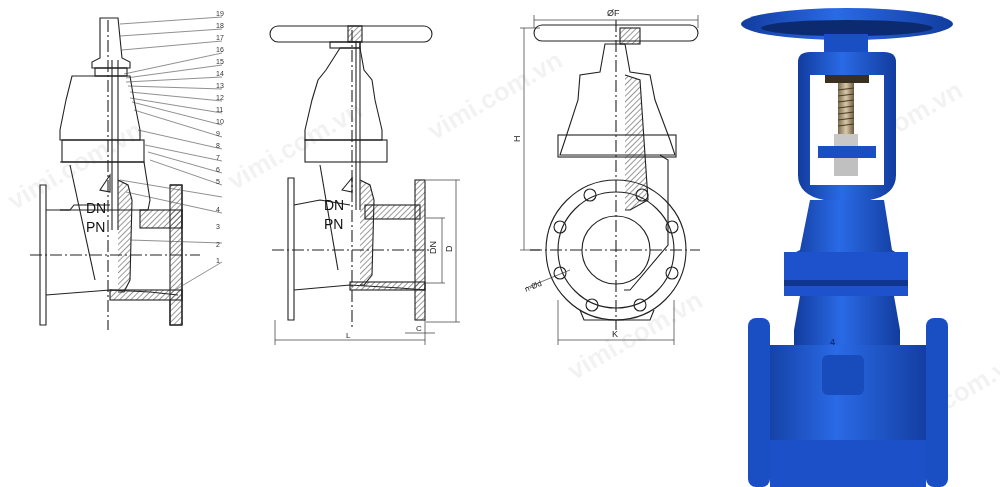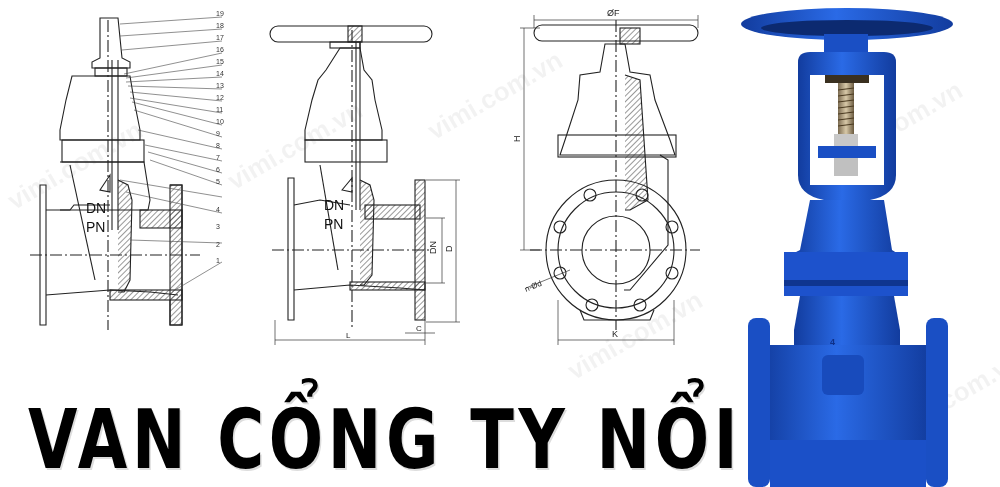--- a/index.html
+++ b/index.html
@@ -239,9 +239,6 @@
     <rect x="92" y="355" width="42" height="40" rx="6" fill="#184bbc"></rect>
   </svg>
 
-  <div class="title">
-    <span class="title-text">VAN CỔNG TY NỔI</span>
-  </div>
 </div>
 
 </body></html>

